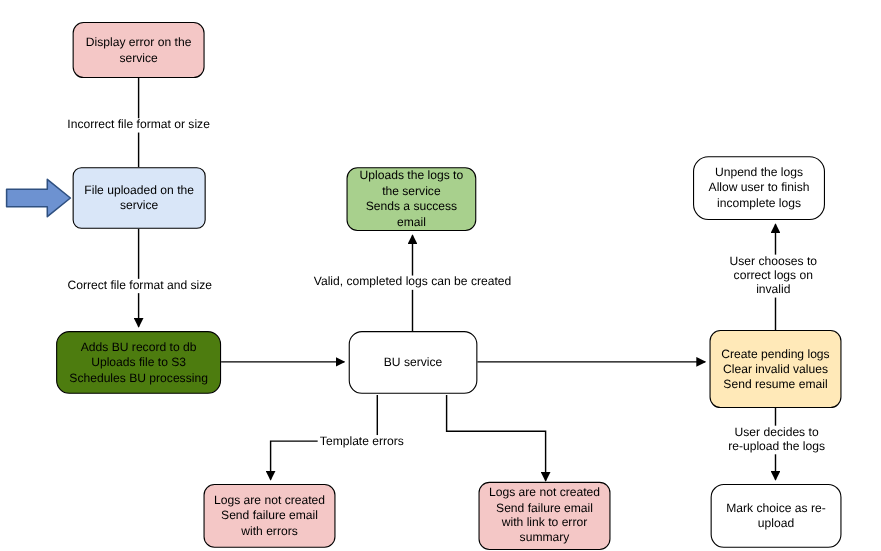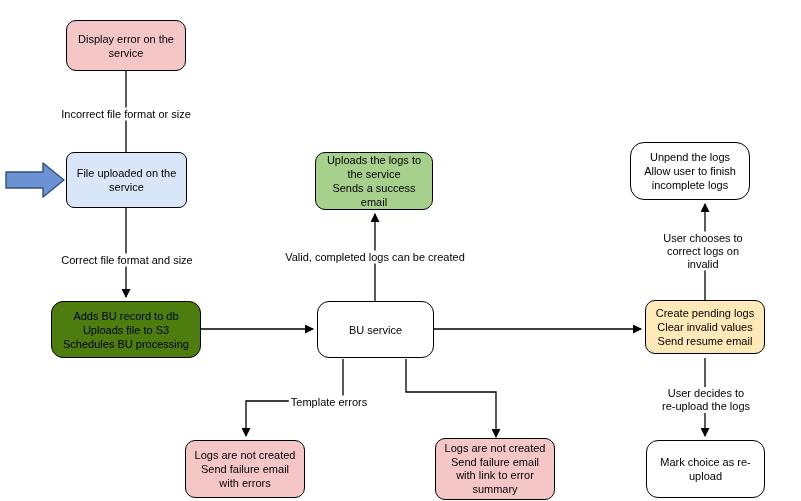--- a/index.html
+++ b/index.html
@@ -16,7 +16,7 @@
   .n-bu{left:317px;top:301px;width:117px;height:57px;border-radius:12px;}
   .n-green{left:315px;top:152px;width:118px;height:58px;}
   .n-unpend{left:630px;top:142px;width:120px;height:58px;border-radius:14px;}
-  .n-yellow{left:645px;top:300px;width:120px;height:54px;}
+  .n-yellow{left:645px;top:300px;width:120px;height:71px;}
   .n-mark{left:646px;top:440px;width:119px;height:58px;border-radius:12px;}
   .n-fail1{left:185px;top:440px;width:120px;height:58px;}
   .n-fail2{left:435px;top:438px;width:120px;height:62px;line-height:13.5px;}

